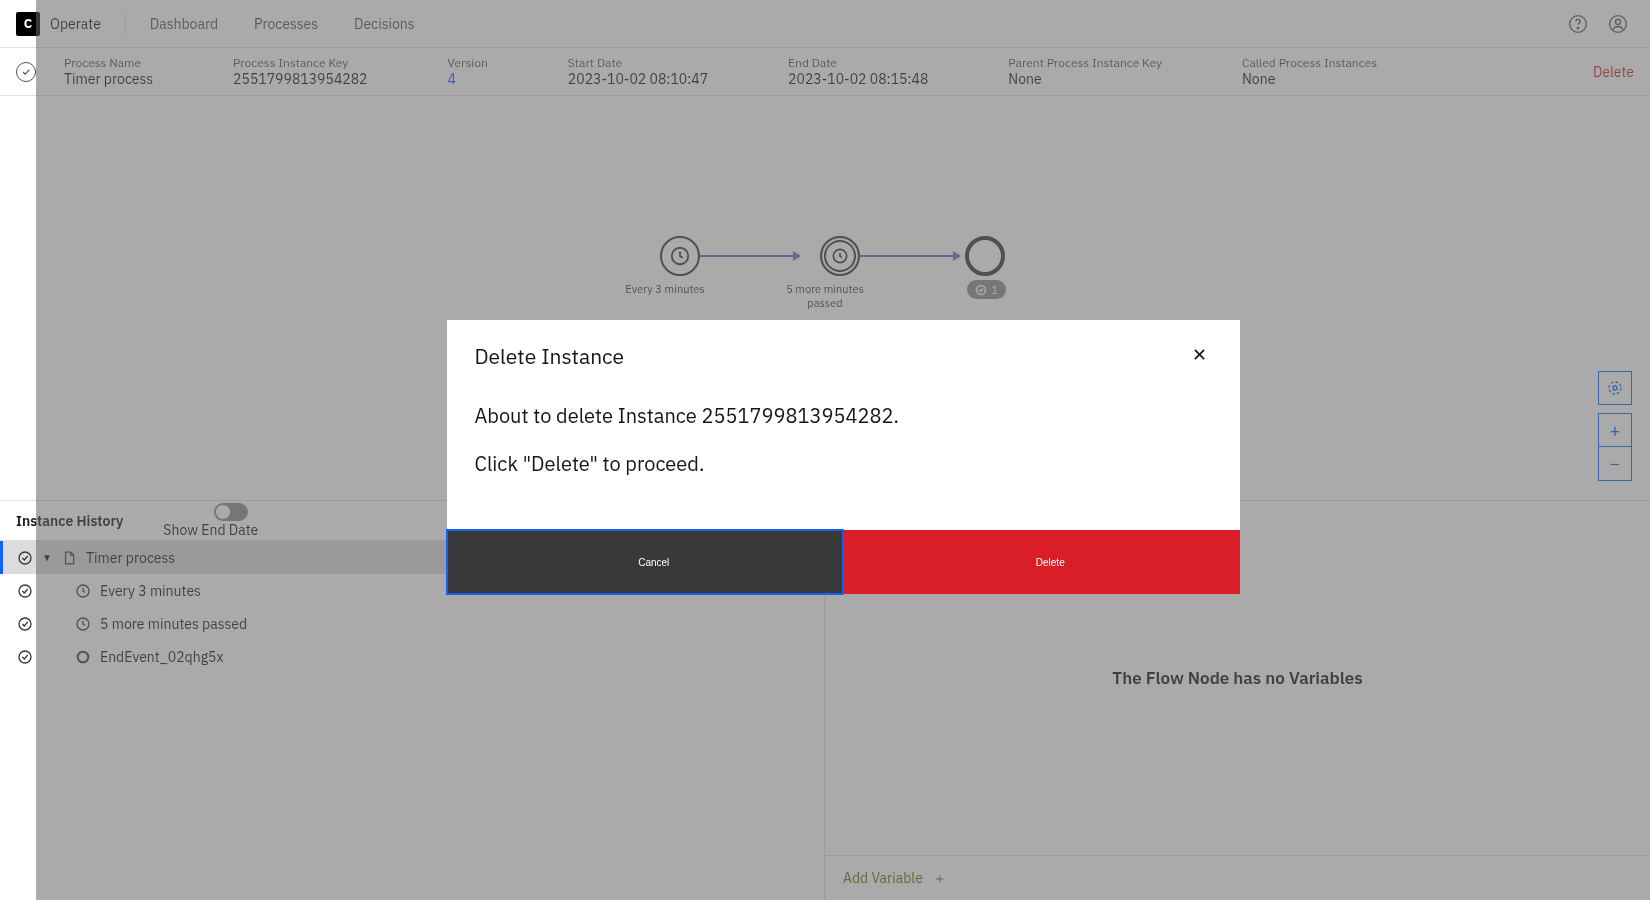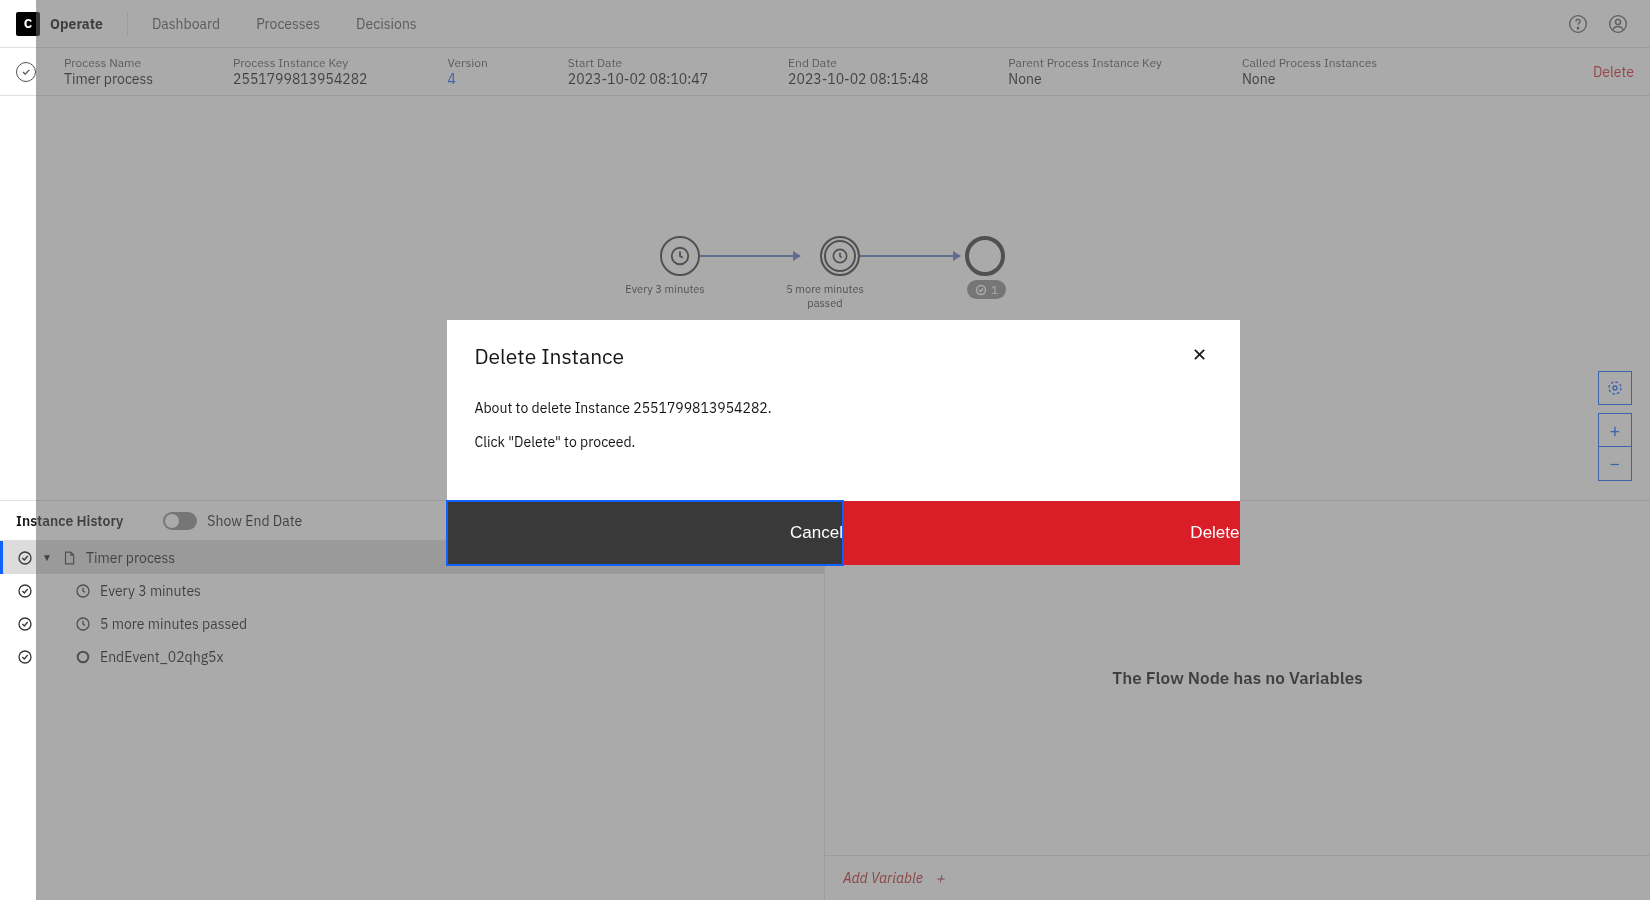--- a/index.html
+++ b/index.html
@@ -7,7 +7,7 @@
   
   .topbar { height: 48px; background: #fff; border-bottom: 1px solid #e0e0e0; display: flex; align-items: center; padding: 0 16px; }
   .logo { width: 24px; height: 24px; background: #000; color: #fff; display:flex; align-items:center; justify-content:center; font-weight:700; border-radius:2px; margin-right:10px; font-size:13px;}
-  .app-name { font-weight: 700; margin-right: 24px; }
+  .app-name { font-weight: 400; margin-right: 24px; }
   .vdiv { width:1px; height:24px; background:#e0e0e0; margin-right:24px;}
   .nav-link { color:#525252; margin-right: 36px; cursor:pointer; }
   .topbar-spacer { flex:1; }

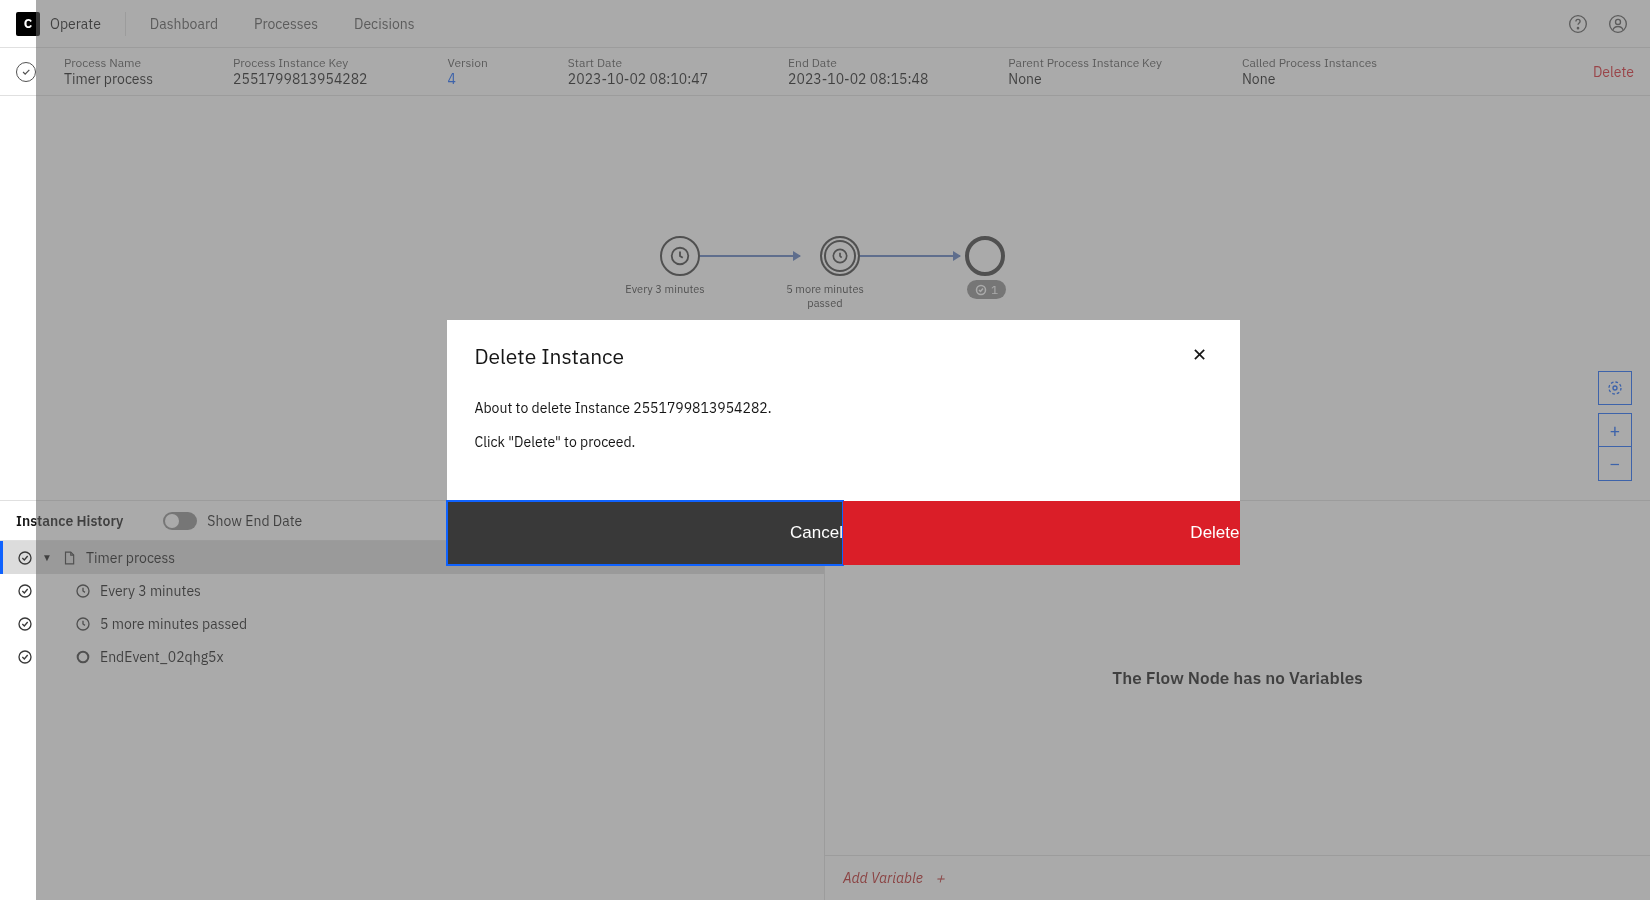--- a/index.html
+++ b/index.html
@@ -60,7 +60,7 @@
   .modal-head { padding:22px 28px 0 28px; display:flex; align-items:flex-start;}
   .modal-title { font-size:21px; font-weight:400; flex:1;}
   .modal-close { width:24px; height:24px; cursor:pointer; font-size:18px; color:#161616; display:flex; align-items:center; justify-content:center;}
-  .modal-body { padding: 22px 28px 42px 28px; font-size:14px; line-height:2.4;}
+  .modal-body { padding: 22px 28px 42px 28px; font-size:20px; line-height:2.4;}
   .modal-actions { display:flex; height:64px;}
   .modal-actions button { flex:1; border:none; font-size:17px; text-align:right; padding-left:18px; cursor:pointer; color:#fff;}
   .btn-cancel { background:#393939; outline:2px solid #0f62fe; outline-offset:-1px;}

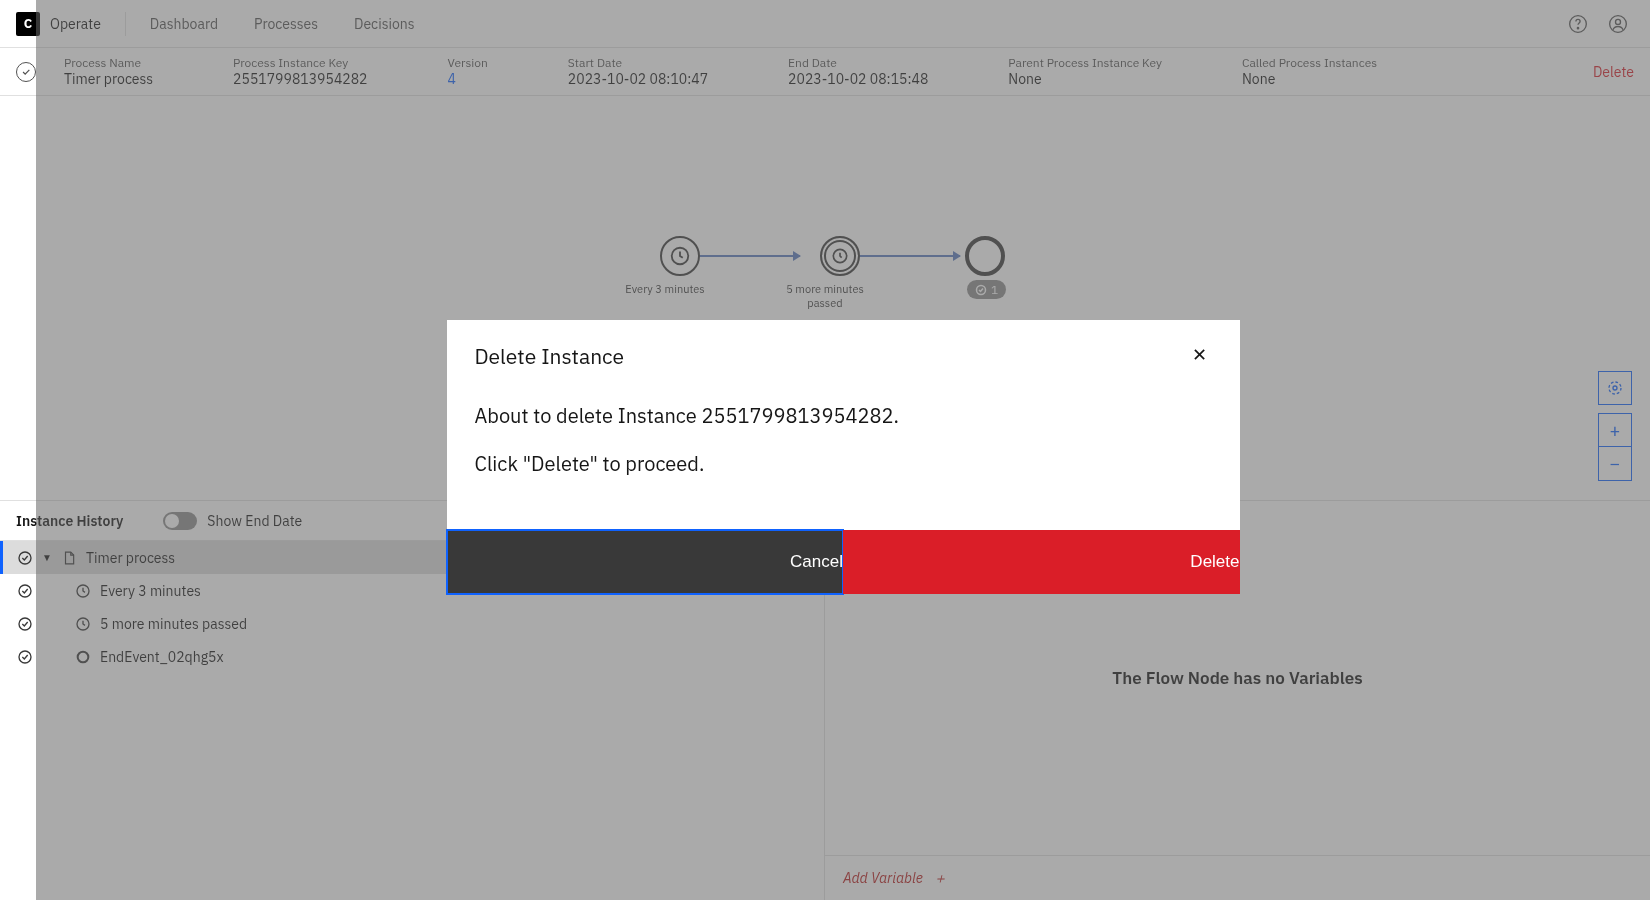--- a/index.html
+++ b/index.html
@@ -42,7 +42,7 @@
   .left { width:825px; border-right:1px solid #e0e0e0; display:flex; flex-direction:column;}
   .right { flex:1; display:flex; flex-direction:column;}
   .panel-header { height:40px; display:flex; align-items:center; padding:0 16px; font-weight:600; border-bottom:1px solid #e0e0e0;}
-  .panel-header .toggle { margin-left:40px; display:flex; align-items:flex-end; font-weight:400;}
+  .panel-header .toggle { margin-left:40px; display:flex; align-items:flex-end; font-weight:400;flex-direction:column;}
   .switch { width:34px; height:18px; background:#8d8d8d; border-radius:10px; position:relative; margin-right:10px; cursor:pointer;}
   .switch::after { content:''; width:14px; height:14px; background:#fff; border-radius:50%; position:absolute; left:2px; top:2px;}
   .tree { flex:1; overflow:auto;}

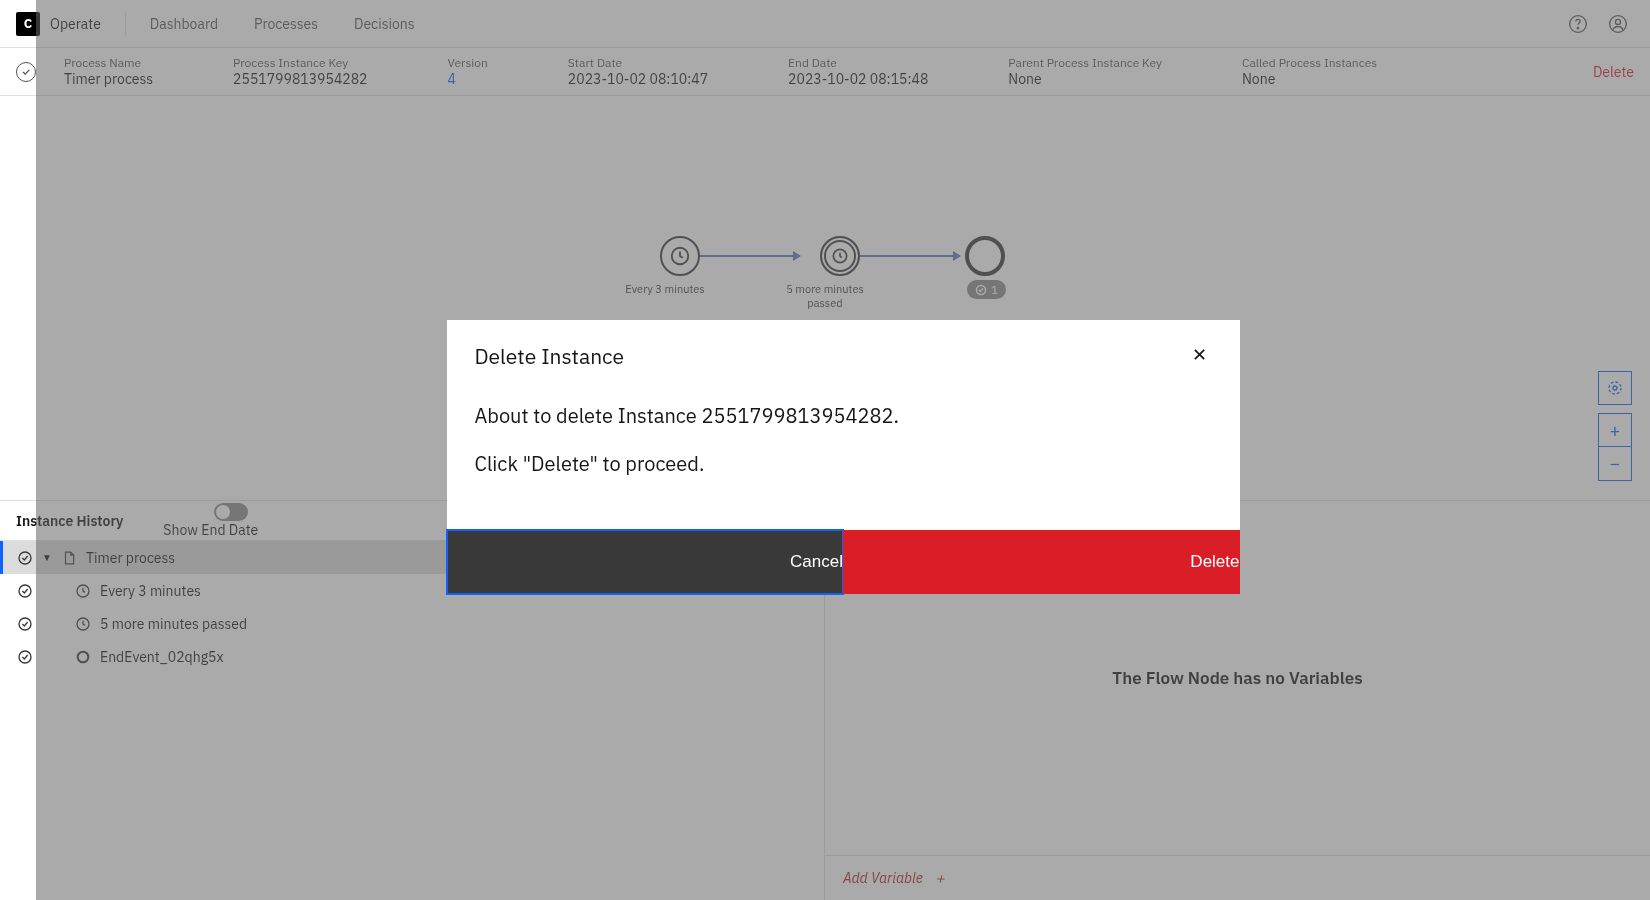--- a/index.html
+++ b/index.html
@@ -62,7 +62,7 @@
   .modal-close { width:24px; height:24px; cursor:pointer; font-size:18px; color:#161616; display:flex; align-items:center; justify-content:center;}
   .modal-body { padding: 22px 28px 42px 28px; font-size:20px; line-height:2.4;}
   .modal-actions { display:flex; height:64px;}
-  .modal-actions button { flex:1; border:none; font-size:17px; text-align:right; padding-left:18px; cursor:pointer; color:#fff;}
+  .modal-actions button { flex:1; border:none; font-size:10px; text-align:center; padding-left:18px; cursor:pointer; color:#fff;}
   .btn-cancel { background:#393939; outline:2px solid #0f62fe; outline-offset:-1px;}
   .btn-delete { background:#da1e28;}
 </style>

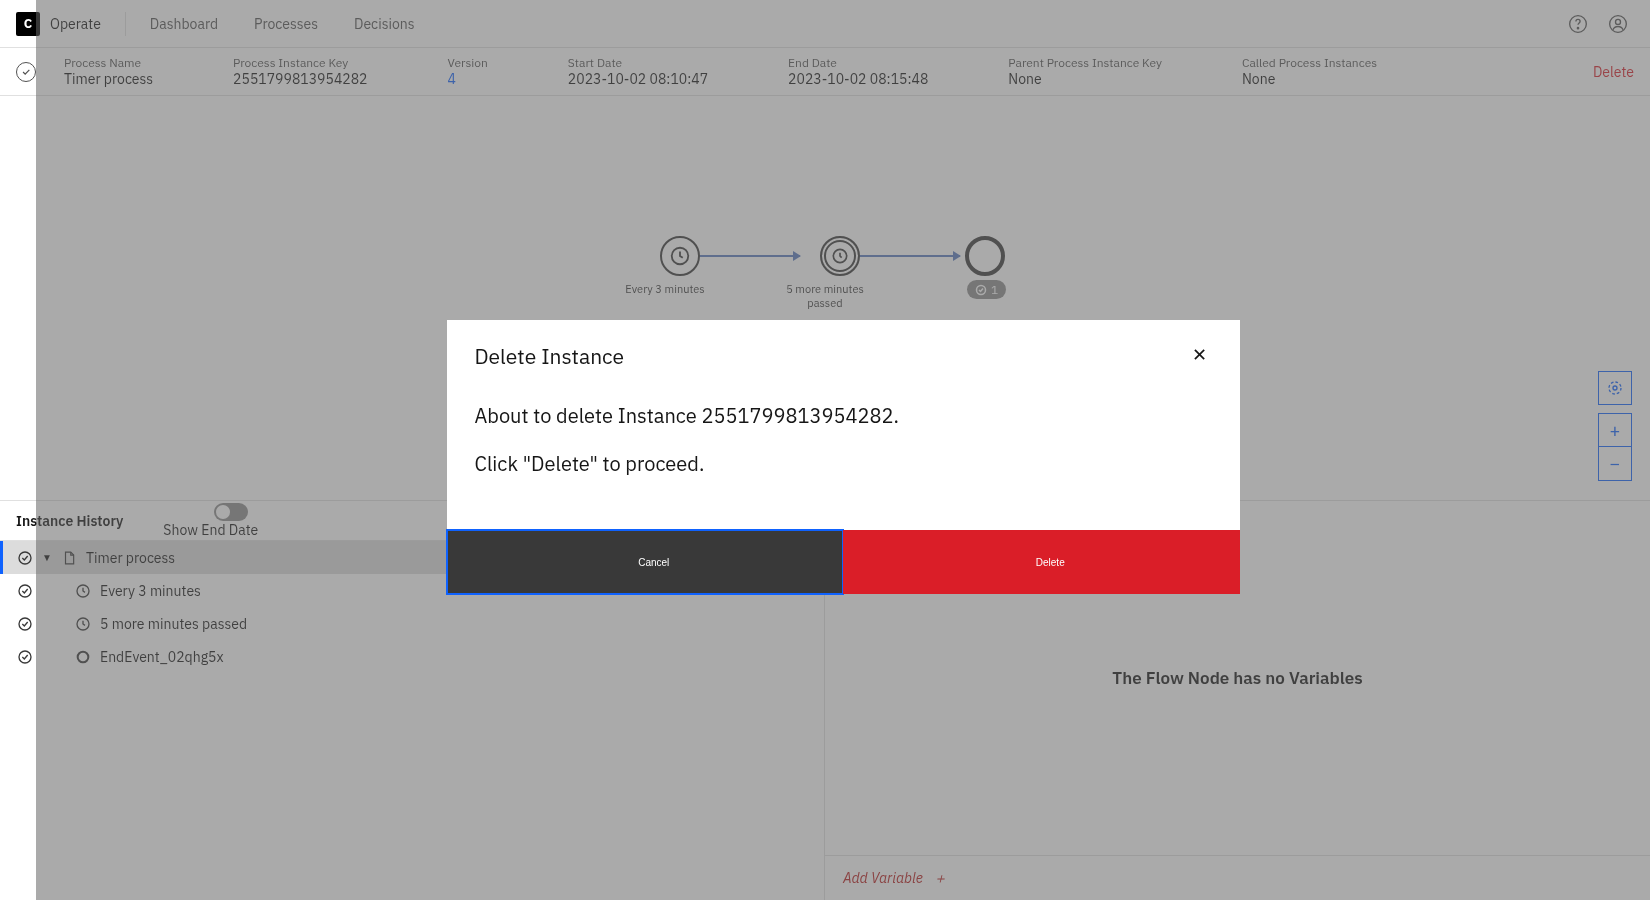--- a/index.html
+++ b/index.html
@@ -52,7 +52,7 @@
   .tree-row .caret { width:12px; margin-right:6px; font-size:10px; color:#161616;}
   .tree-row.indent-1 { padding-left: 74px;}
   .right-body { flex:1; display:flex; align-items:center; justify-content:center; color:#161616; font-weight:600; font-size:17px; border-bottom:1px solid #e0e0e0;}
-  .right-footer { height:44px; display:flex; align-items:center; padding:0 18px; color:#b91c1c; cursor:pointer;font-style:italic;}
+  .right-footer { height:44px; display:flex; align-items:center; padding:0 18px; color:#4d7c0f; cursor:pointer;}
   .right-footer .plus { margin-left:10px; font-size:14px;}
   
   .overlay { position:fixed; inset:0; background:rgba(100,100,100,0.55); display:flex; align-items:flex-start; justify-content:center;margin-left:36px; }

